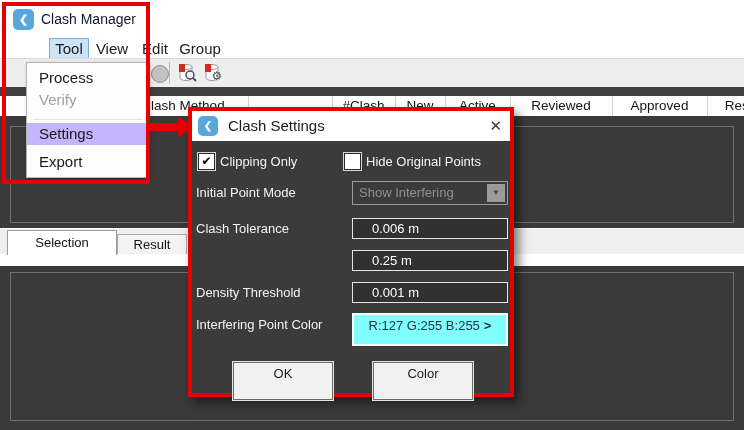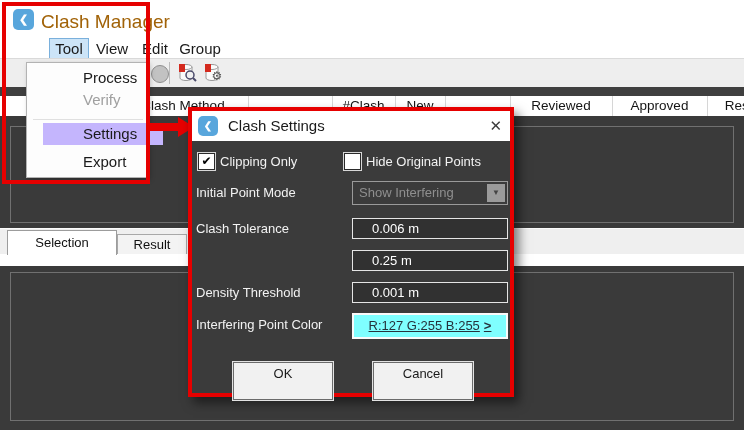--- a/index.html
+++ b/index.html
@@ -10,7 +10,7 @@
   .titlebar{position:absolute;left:0;top:0;width:744px;height:58px;background:#ffffff;}
   .app-icon{position:absolute;left:13px;top:9px;width:21px;height:21px;background:#58a6dc;border-radius:5px;
             color:#fff;font-size:11px;font-weight:bold;text-align:center;line-height:21px;}
-  .app-title{position:absolute;left:41px;top:11px;font-size:19px;color:#a16207;}
+  .app-title{position:absolute;left:41px;top:11px;font-size:14px;color:#0f172a;}
   .menu-item{position:absolute;top:38px;height:22px;line-height:22px;font-size:15px;color:#1a1a1a;text-align:center;margin-left:44px;}
   .menu-tool{left:5px;width:38px;background:#cce4f7;border:1px solid #7ab0dc;line-height:20px;}
   .menu-view{left:49px;width:38px;}

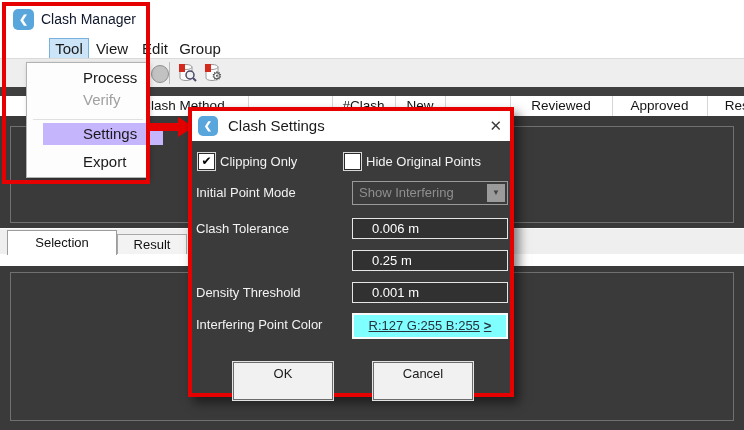--- a/index.html
+++ b/index.html
@@ -44,7 +44,7 @@
   
   .popup{position:absolute;left:26px;top:62px;width:122px;height:116px;background:#fdfdfd;border:1px solid #b3b3b3;
          z-index:15;box-shadow:2px 2px 5px rgba(0,0,0,.25);box-sizing:border-box;}
-  .popup-item{position:absolute;left:16px;width:120px;height:22px;line-height:22px;padding-left:40px;font-size:15px;
+  .popup-item{position:absolute;left:0;width:120px;height:22px;line-height:22px;padding-left:12px;font-size:15px;
               color:#1a1a1a;box-sizing:border-box;}
   .pi-process{top:4px;}
   .pi-verify{top:26px;color:#a0a0a0;}

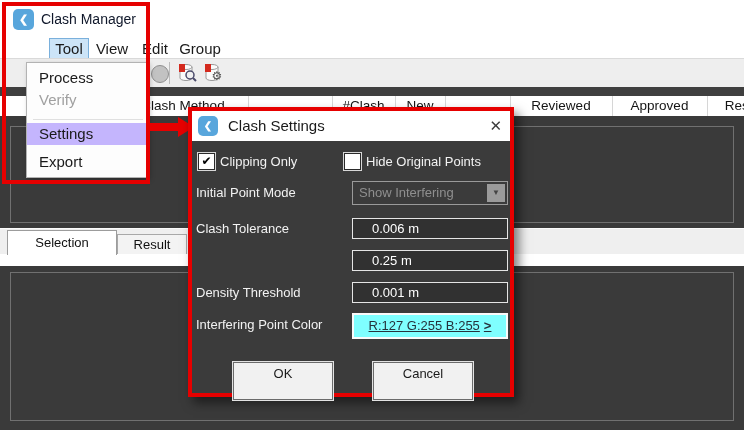--- a/index.html
+++ b/index.html
@@ -131,6 +131,7 @@
   <div class="hcell" style="left:248px;width:84px;margin-top:31px;">Threshold</div>
   <div class="hcell" style="left:332px;width:63px;">#Clash</div>
   <div class="hcell" style="left:395px;width:50px;">New</div>
+  <div class="hcell" style="left:445px;width:65px;">Active</div>
   <div class="hcell" style="left:510px;width:102px;">Reviewed</div>
   <div class="hcell" style="left:612px;width:95px;">Approved</div>
   <div class="hcell" style="left:707px;width:92px;">Resolved</div>

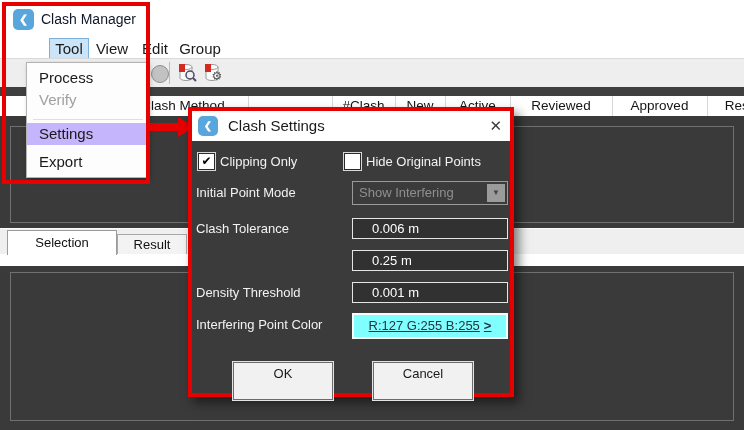--- a/index.html
+++ b/index.html
@@ -83,8 +83,8 @@
   .txt-input{position:absolute;left:160px;width:156px;height:21px;background:#313131;border:1px solid #e5e5e5;
              box-sizing:border-box;color:#fff;line-height:19px;padding-left:19px;font-size:13px;}
   .in1{top:77px;} .in2{top:109px;} .in3{top:141px;}
-  .color-btn{position:absolute;left:160px;top:172px;width:156px;height:26px;border:2px solid #fafafa;box-sizing:border-box;
-             color:#26323c;text-align:center;line-height:21px;font-size:13px;text-decoration:underline;}
+  .color-btn{position:absolute;left:160px;top:172px;width:156px;height:33px;border:2px solid #fafafa;box-sizing:border-box;
+             color:#26323c;text-align:center;line-height:21px;font-size:13px;}
   .color-chevron{font-weight:bold;margin-left:4px;}
   .dlg-btn{position:absolute;top:221px;width:100px;height:38px;background:#f1f1f1;border:1px solid #6b6b6b;
            box-shadow:0 0 0 1px #e3e3e3;box-sizing:border-box;color:#1a1a1a;text-align:center;line-height:21px;font-size:13px;}

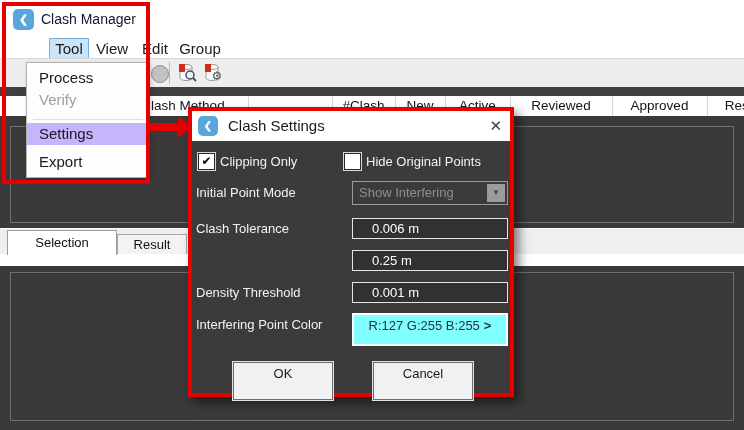--- a/index.html
+++ b/index.html
@@ -204,7 +204,7 @@
       </div>
 
       <div class="dlg-btn btn-ok">OK</div>
-      <div class="dlg-btn btn-cancel">Cancel</div>
+      <div class="dlg-btn btn-cancel">Color</div>
     </div>
   </div>
 

